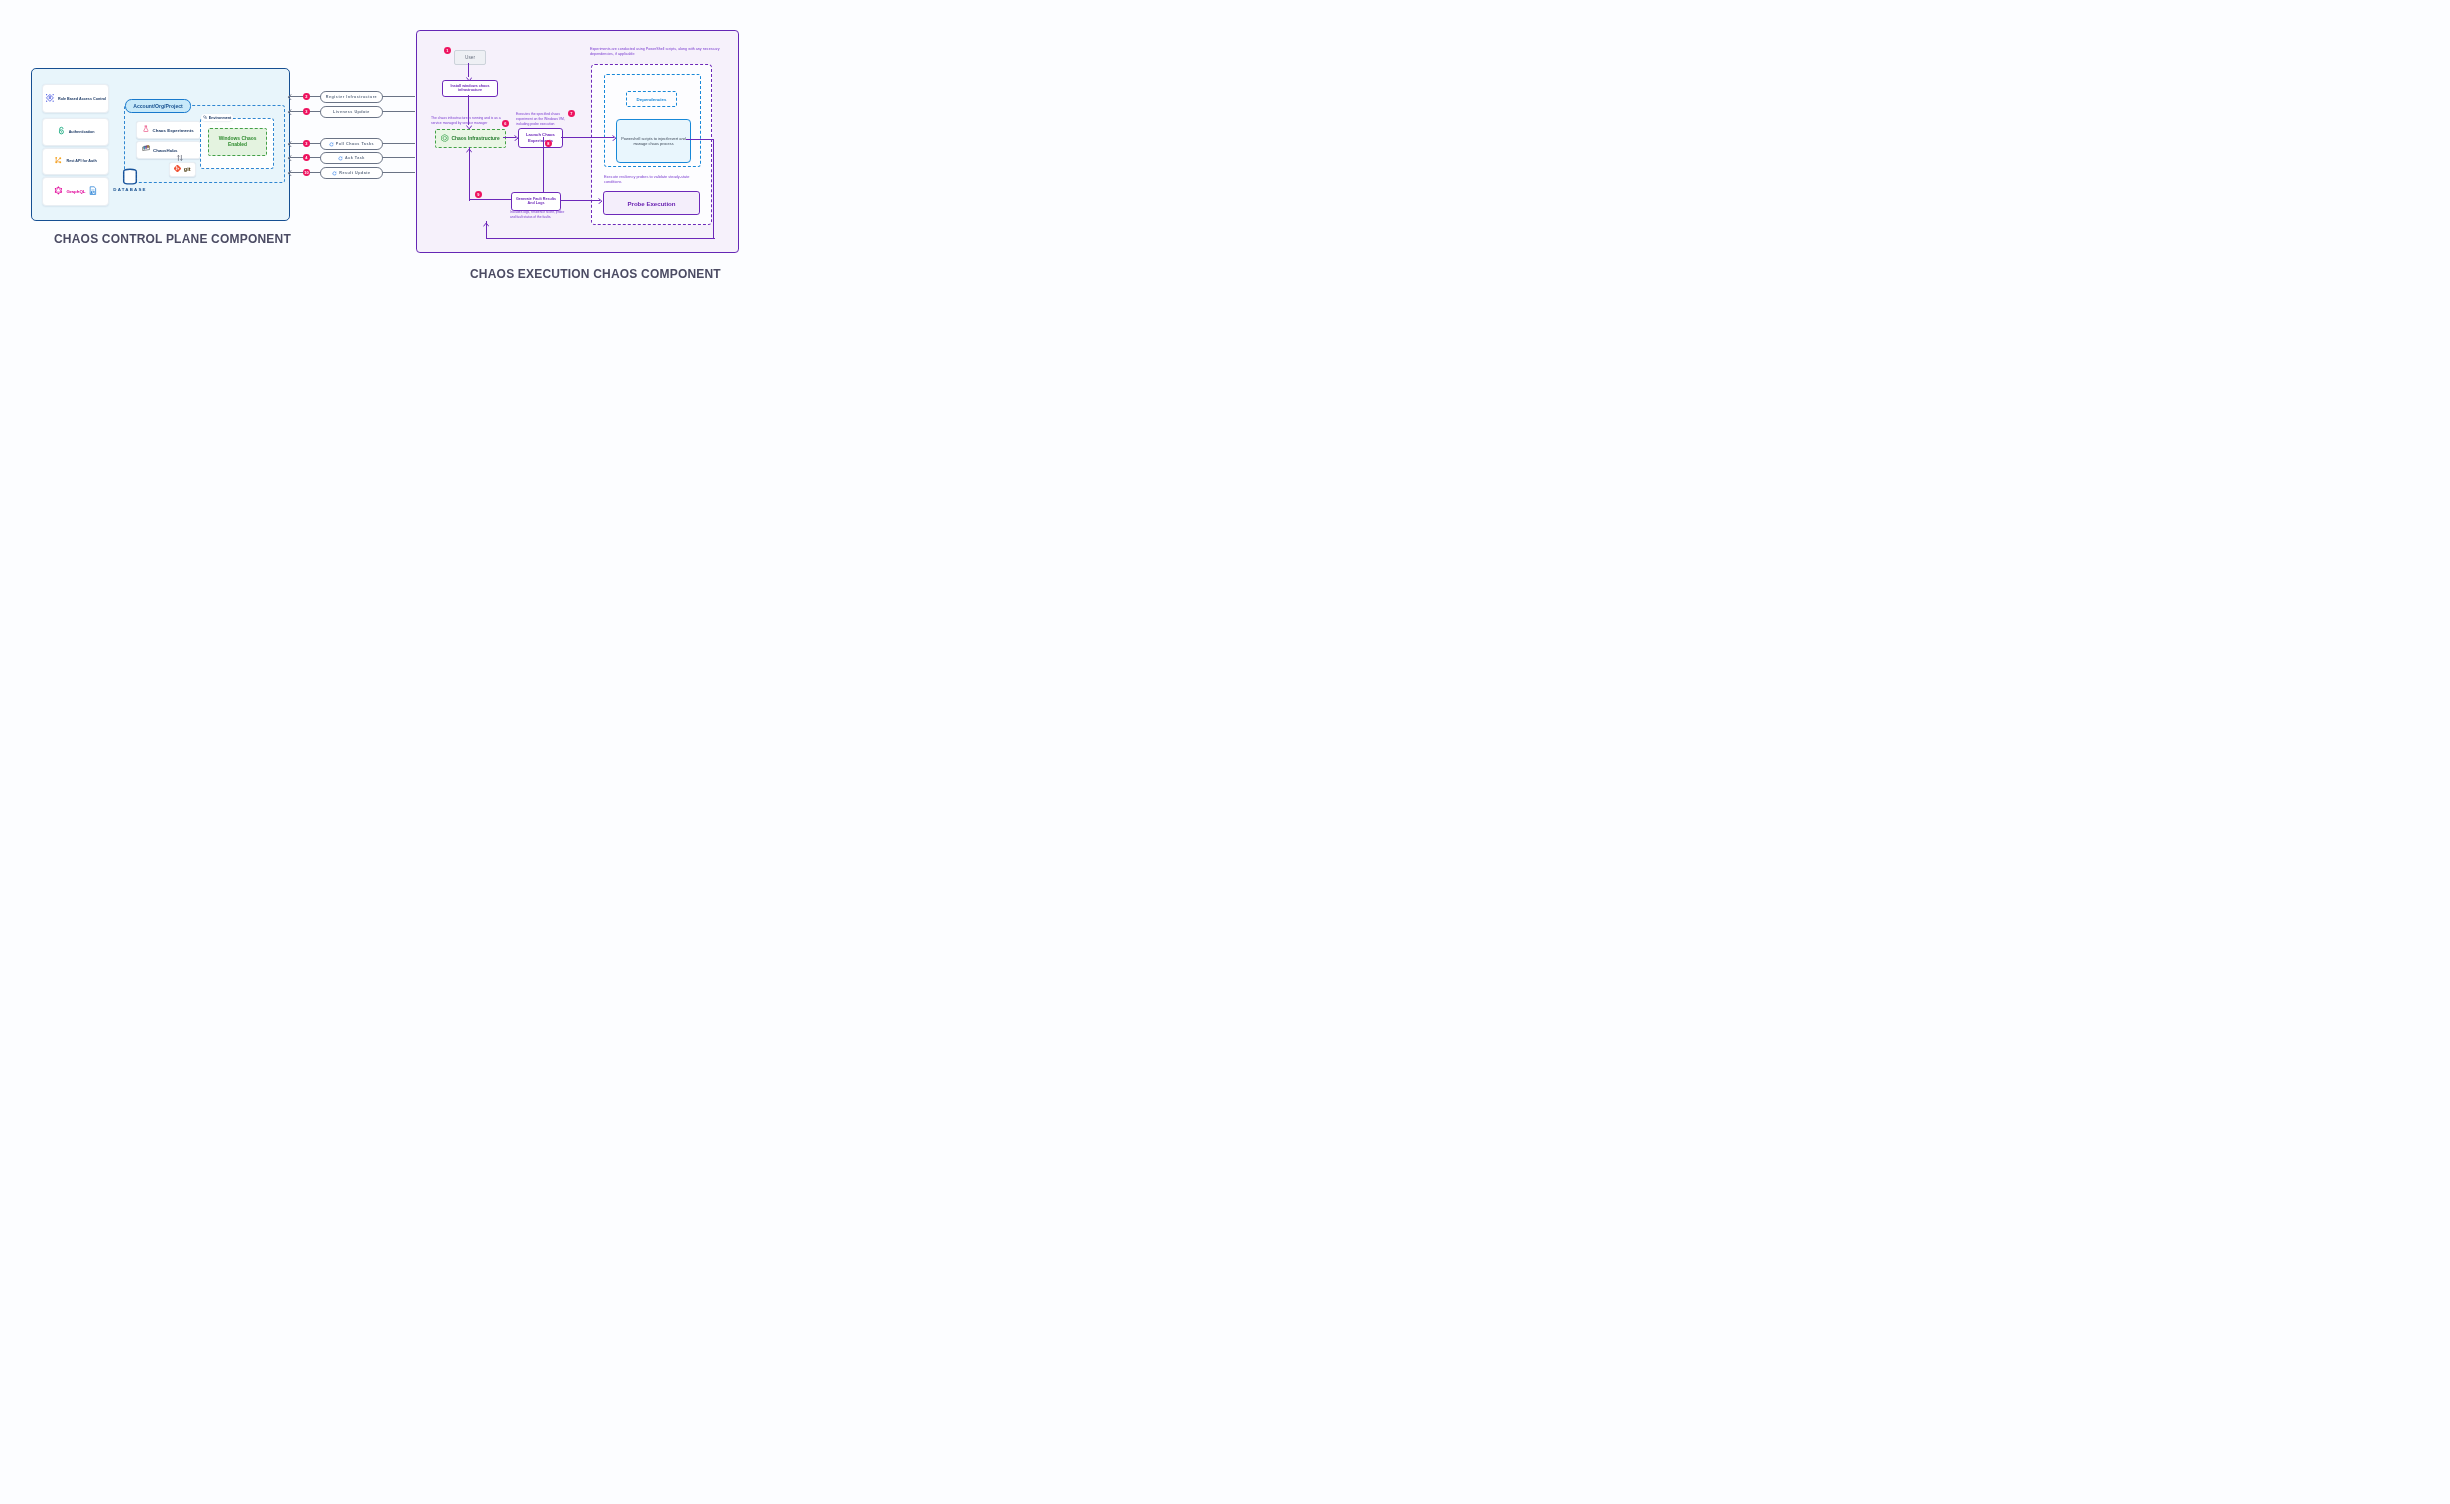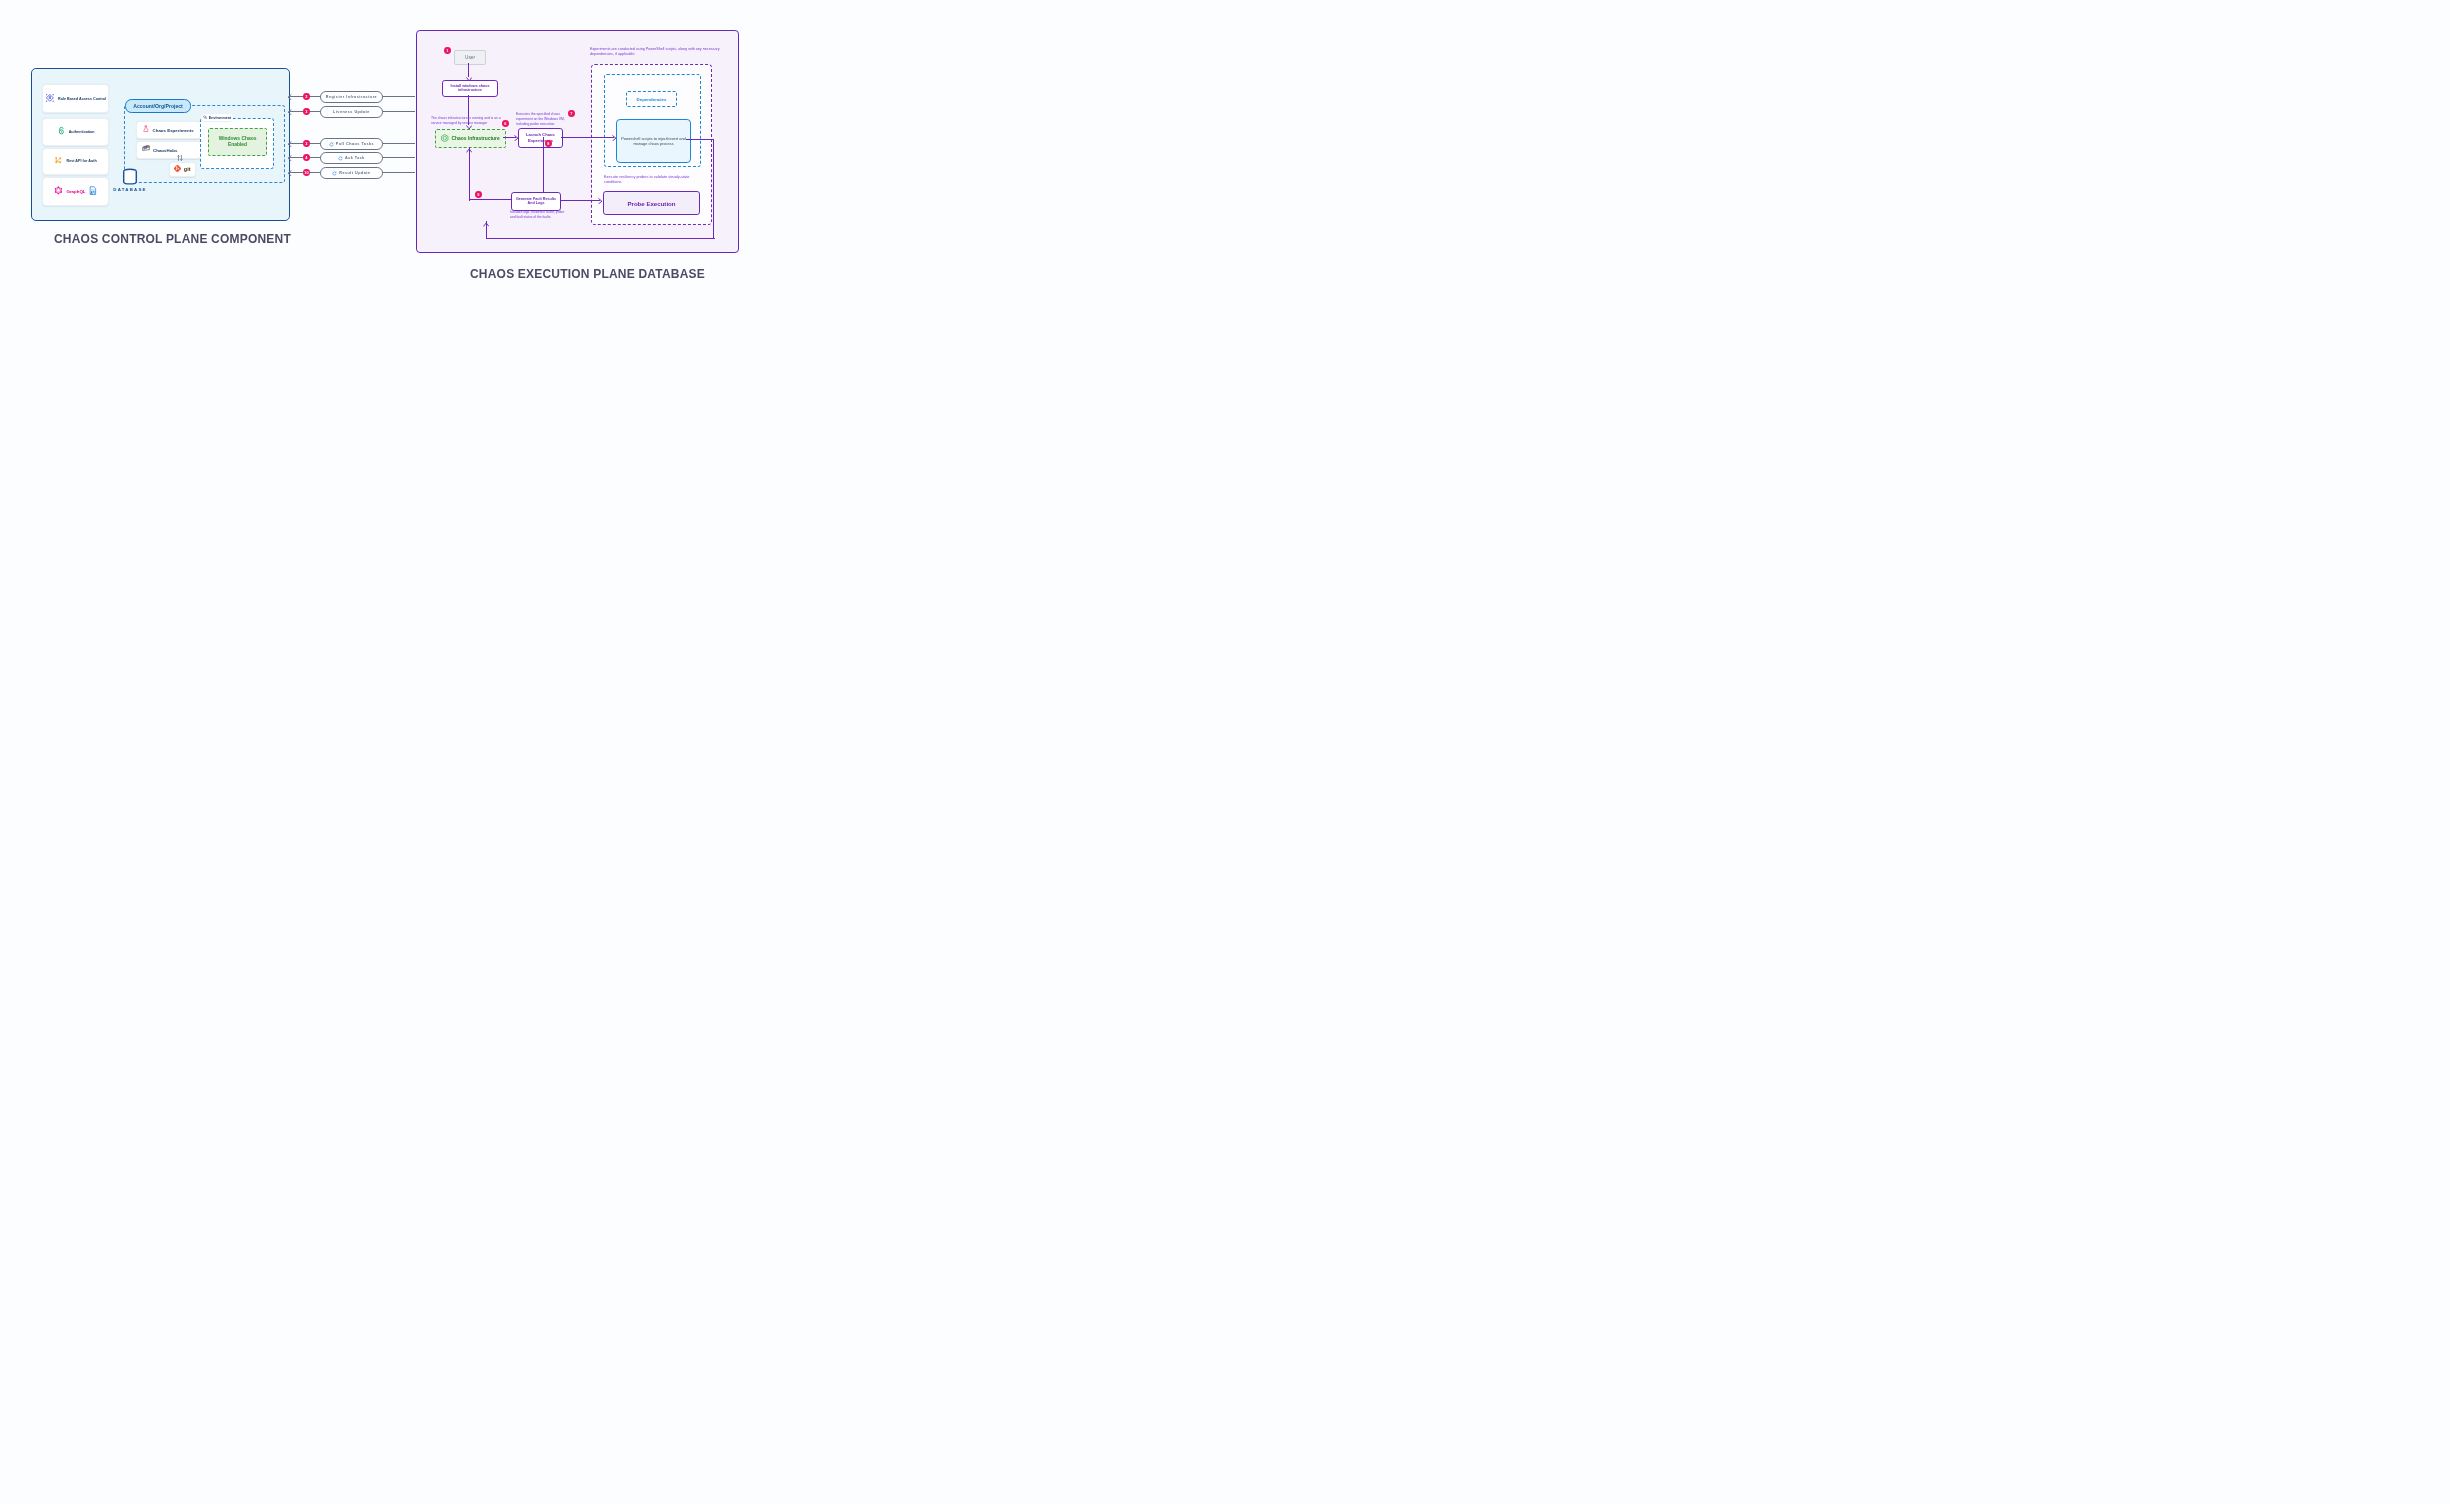--- a/index.html
+++ b/index.html
@@ -348,7 +348,7 @@
         <path d="M1 9 L6.5 2 L12 9" fill="none" stroke="#6d28b9" stroke-width="2"></path>
       </svg></span>
 
-  <div class="abs plane-title" style="left:470px;top:267px;width:211px;">CHAOS EXECUTION PLANE DATABASE</div>
+  <div class="abs plane-title" style="left:470px;top:267px;width:211px;">CHAOS EXECUTION CHAOS COMPONENT</div>
 
 </div>
 

